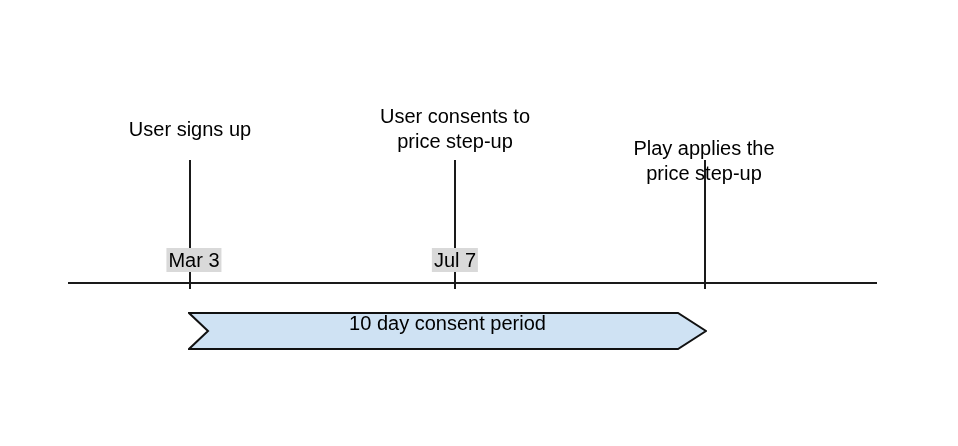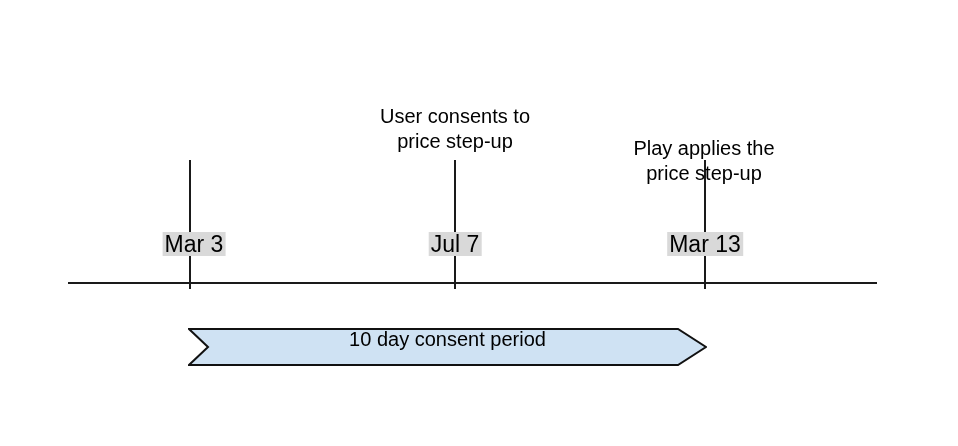--- a/index.html
+++ b/index.html
@@ -80,6 +80,7 @@
   <div class="hline"></div>
 
   <div class="tick" style="left:190px;"></div>
+  <div class="event-label" style="left:190px; top:117px;">User signs up</div>
   <div class="date-chip" style="left:194px;">Mar 3</div>
 
   <div class="tick" style="left:455px;"></div>

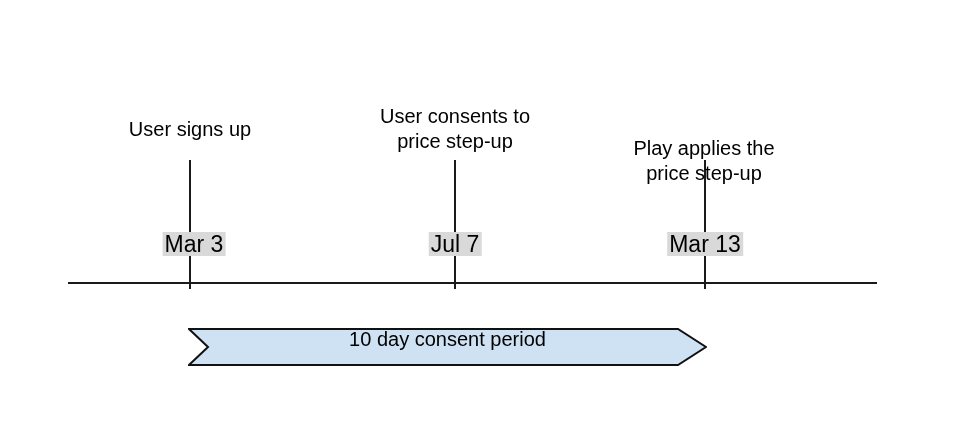--- a/index.html
+++ b/index.html
@@ -42,10 +42,10 @@
   }
   .date-chip {
     position: absolute;
-    top: 232px;
+    top: 248px;
     transform: translateX(-50%);
     background: var(--date-bg, #d9d9d9);
-    font-size: 23px;
+    font-size: 20px;
     line-height: 24px;
     padding: 0 2px;
     white-space: nowrap;

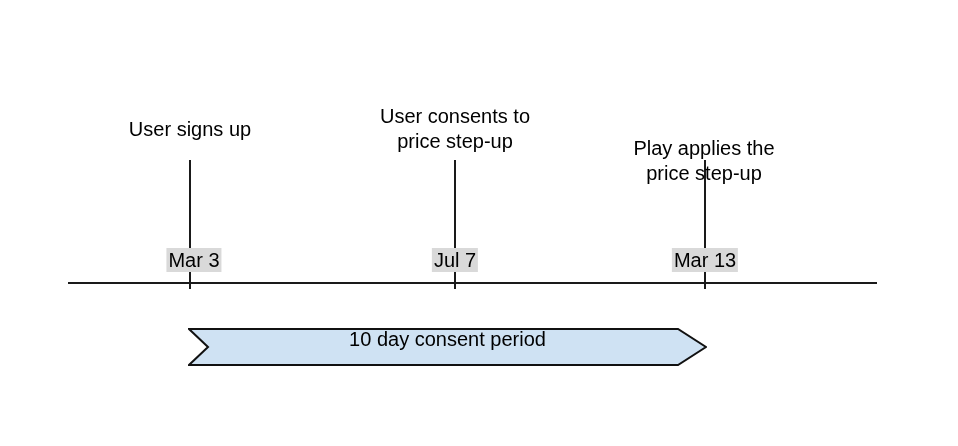--- a/index.html
+++ b/index.html
@@ -91,7 +91,6 @@
   <div class="tick" style="left:705px;"></div>
   <div class="event-label" style="left:704px; top:104px;margin-top:32px;">Play applies the
 price step-up</div>
-  <div class="date-chip" style="left:705px;">Mar 13</div>
 
   <div class="banner">
     <svg width="519" height="38" viewBox="0 0 519 38" aria-hidden="true">

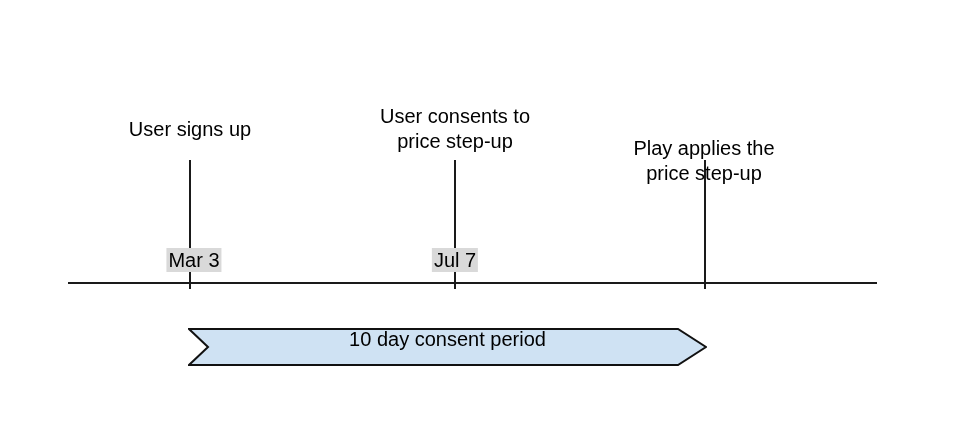--- a/index.html
+++ b/index.html
@@ -53,7 +53,7 @@
   .banner {
     position: absolute;
     left: 188px;
-    top: 328px;
+    top: 312px;
     width: 519px;
     height: 22px;
   }

